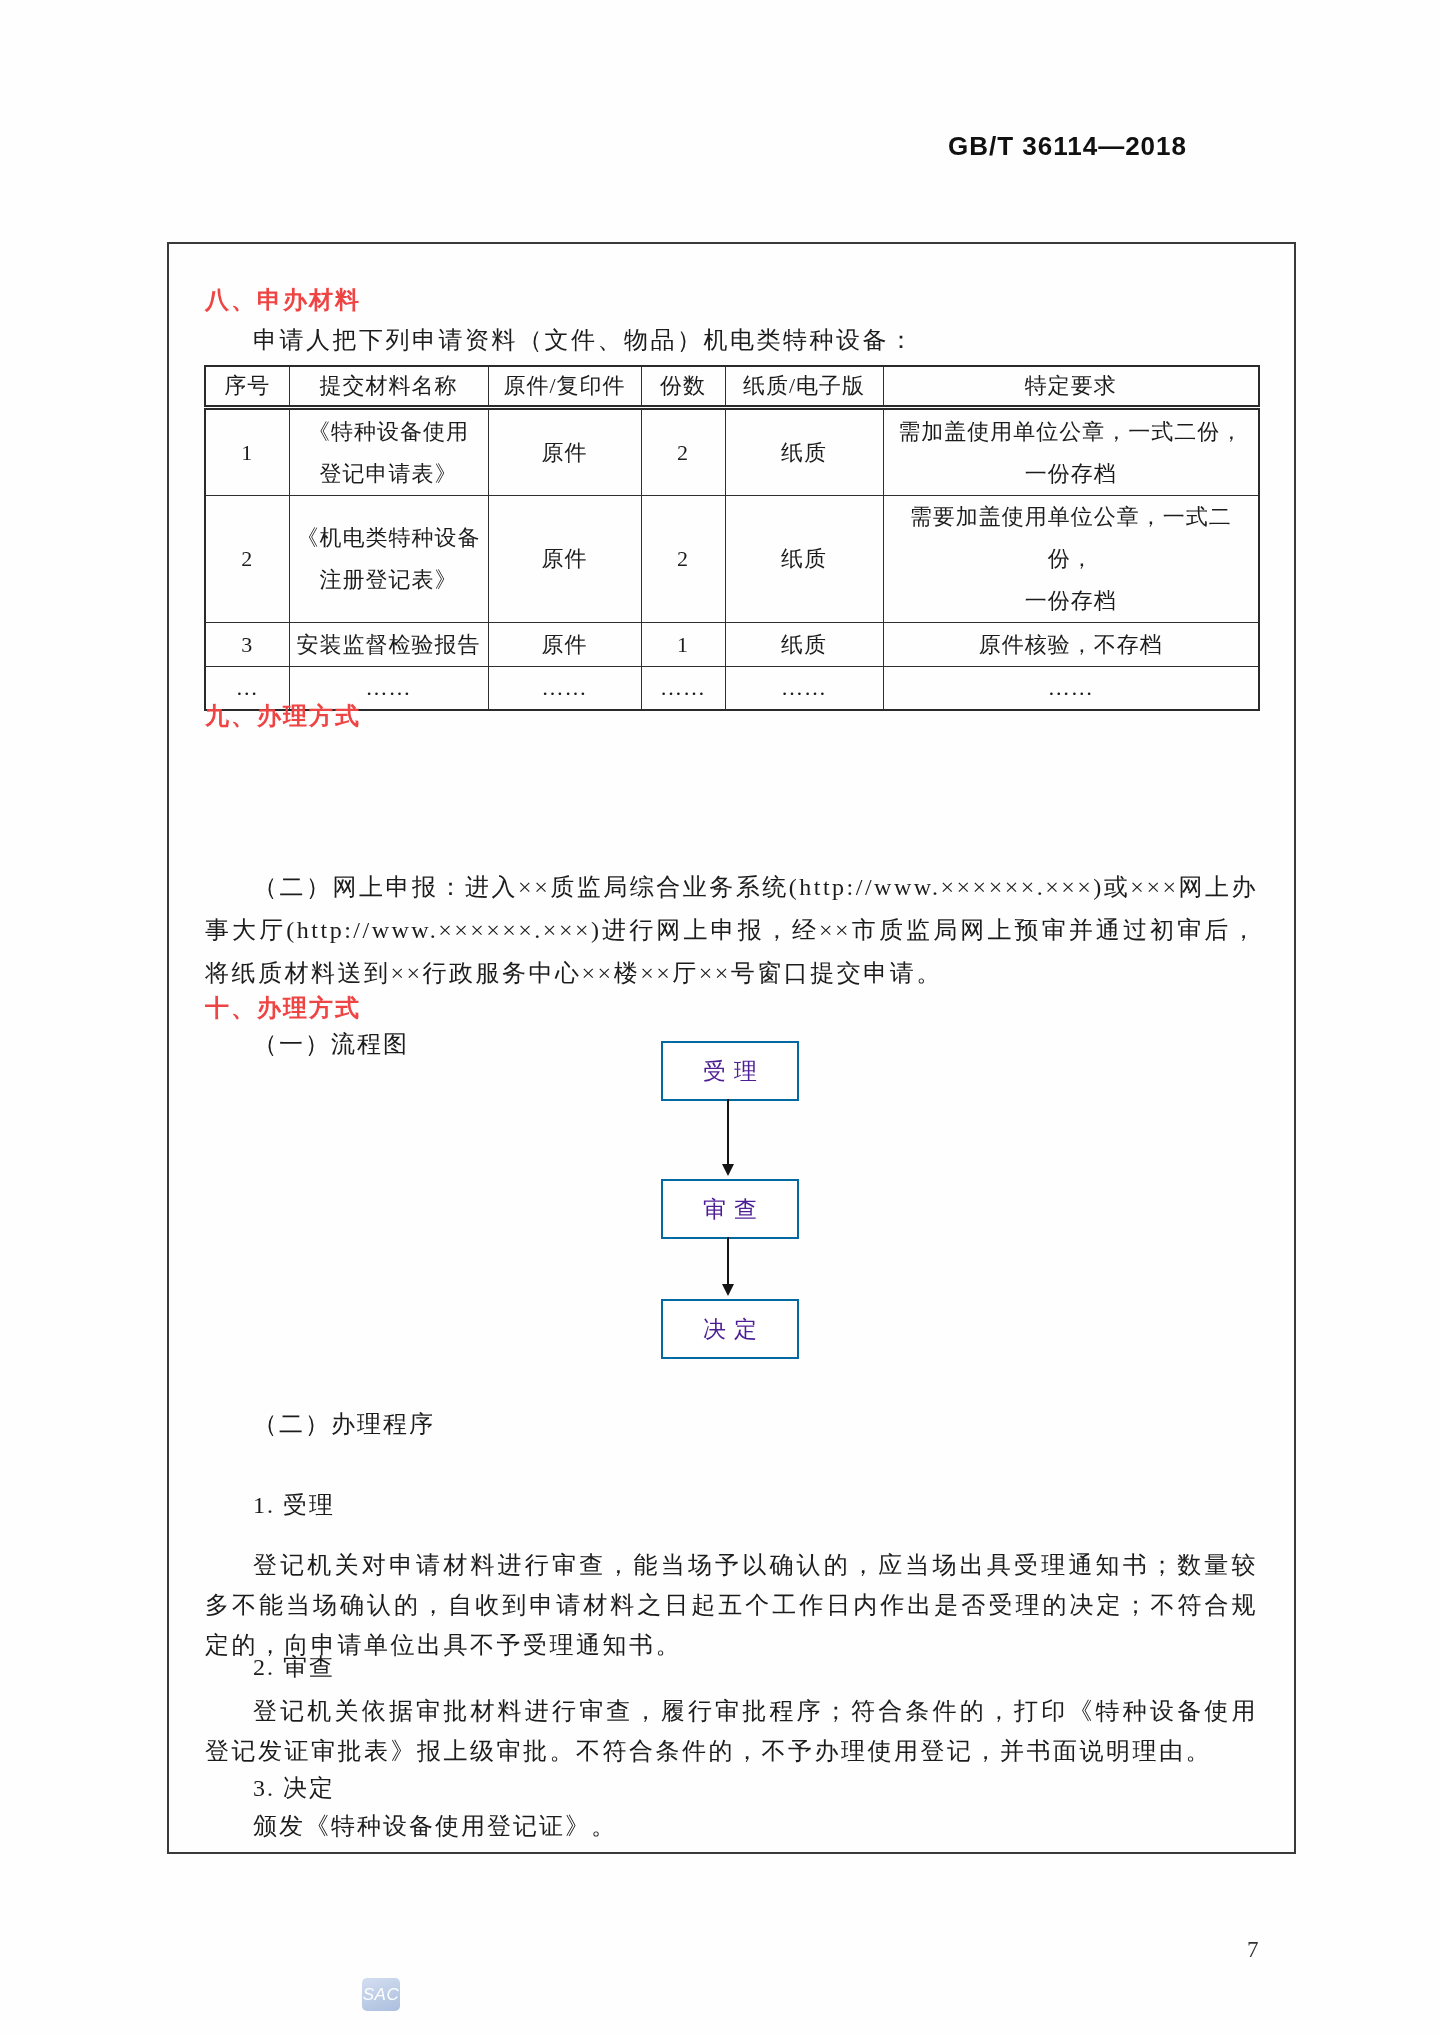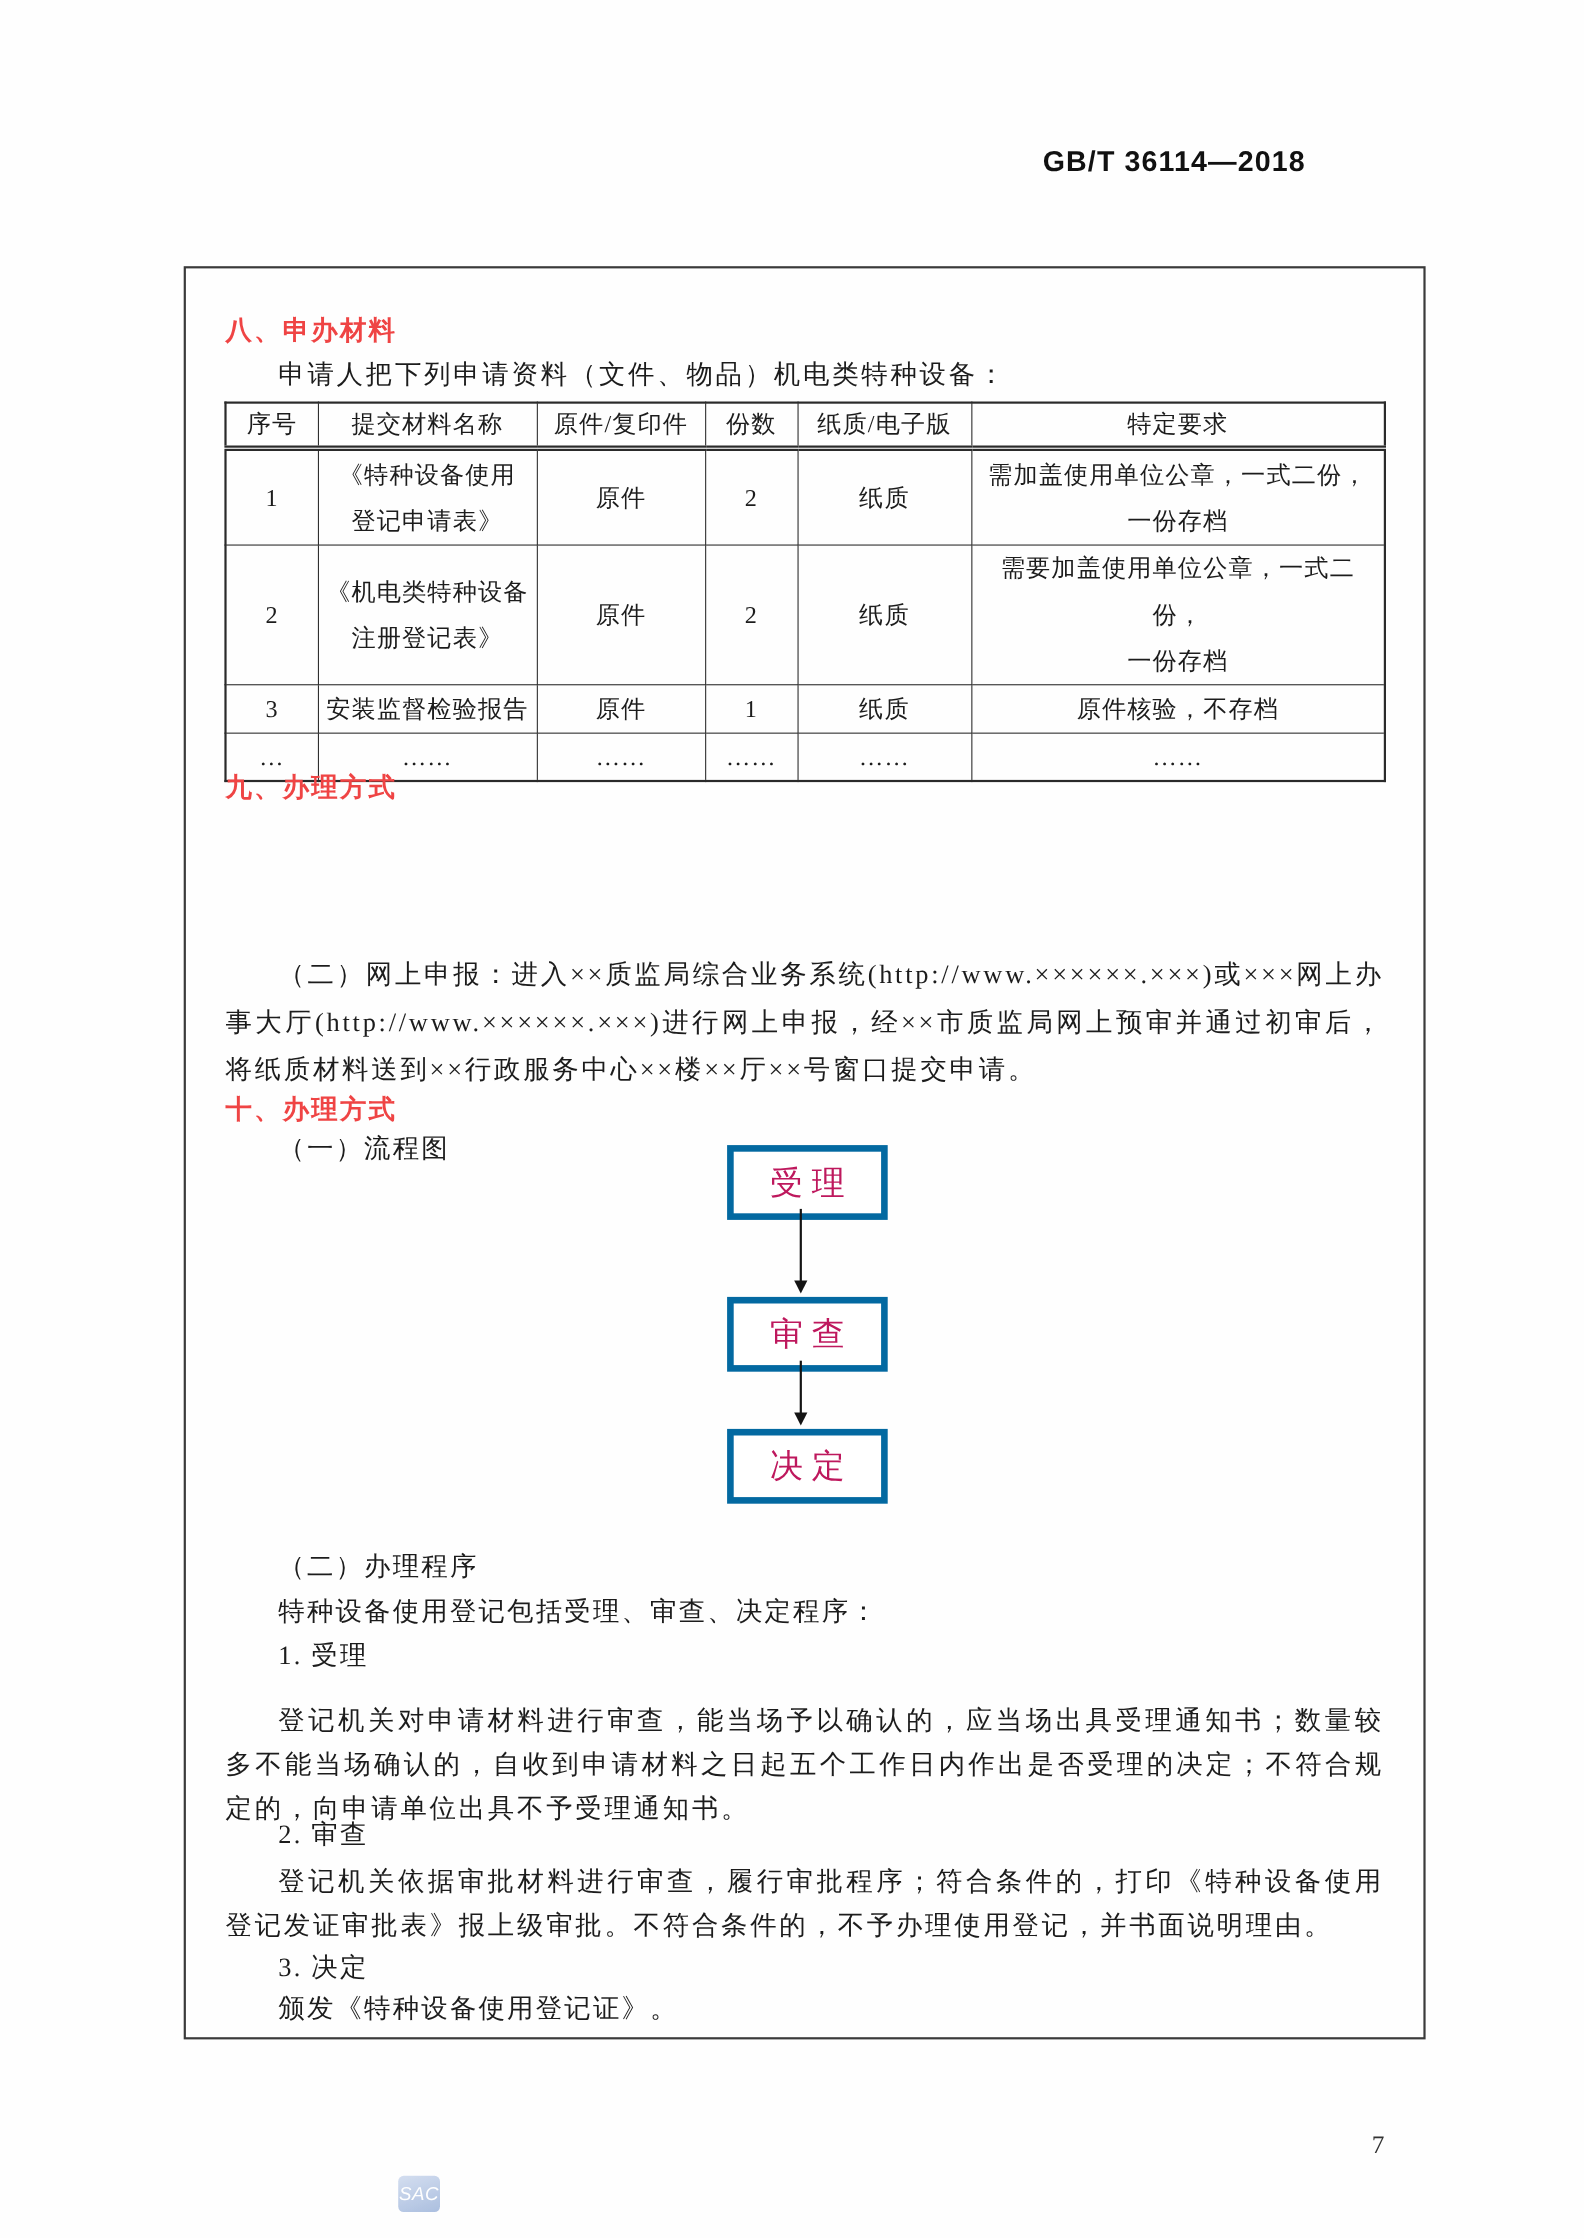--- a/index.html
+++ b/index.html
@@ -48,9 +48,9 @@
   tr.rh1{height:88px;} tr.rh2{height:88px;} tr.rh3{height:44px;} tr.rh4{height:42px;}
 
   
-  .flow-box{left:661px;width:134px;height:56px;border:6px solid #0369a1;background:#fff;
-            display:flex;align-items:center;justify-content:center;font-size:30px;
-            letter-spacing:8px;text-indent:8px;color:#be185d;}
+  .flow-box{left:661px;width:134px;height:56px;border:2px solid #0369a1;background:#fff;
+            display:flex;align-items:center;justify-content:center;font-size:23px;
+            letter-spacing:8px;text-indent:8px;color:#4c1d95;}
   .fb1{top:1041px;} .fb2{top:1179px;} .fb3{top:1299px;}
   .flow-arrow{left:727px;width:2px;background:#141414;}
   .fa1{top:1099px;height:66px;} .fa2{top:1237px;height:48px;}

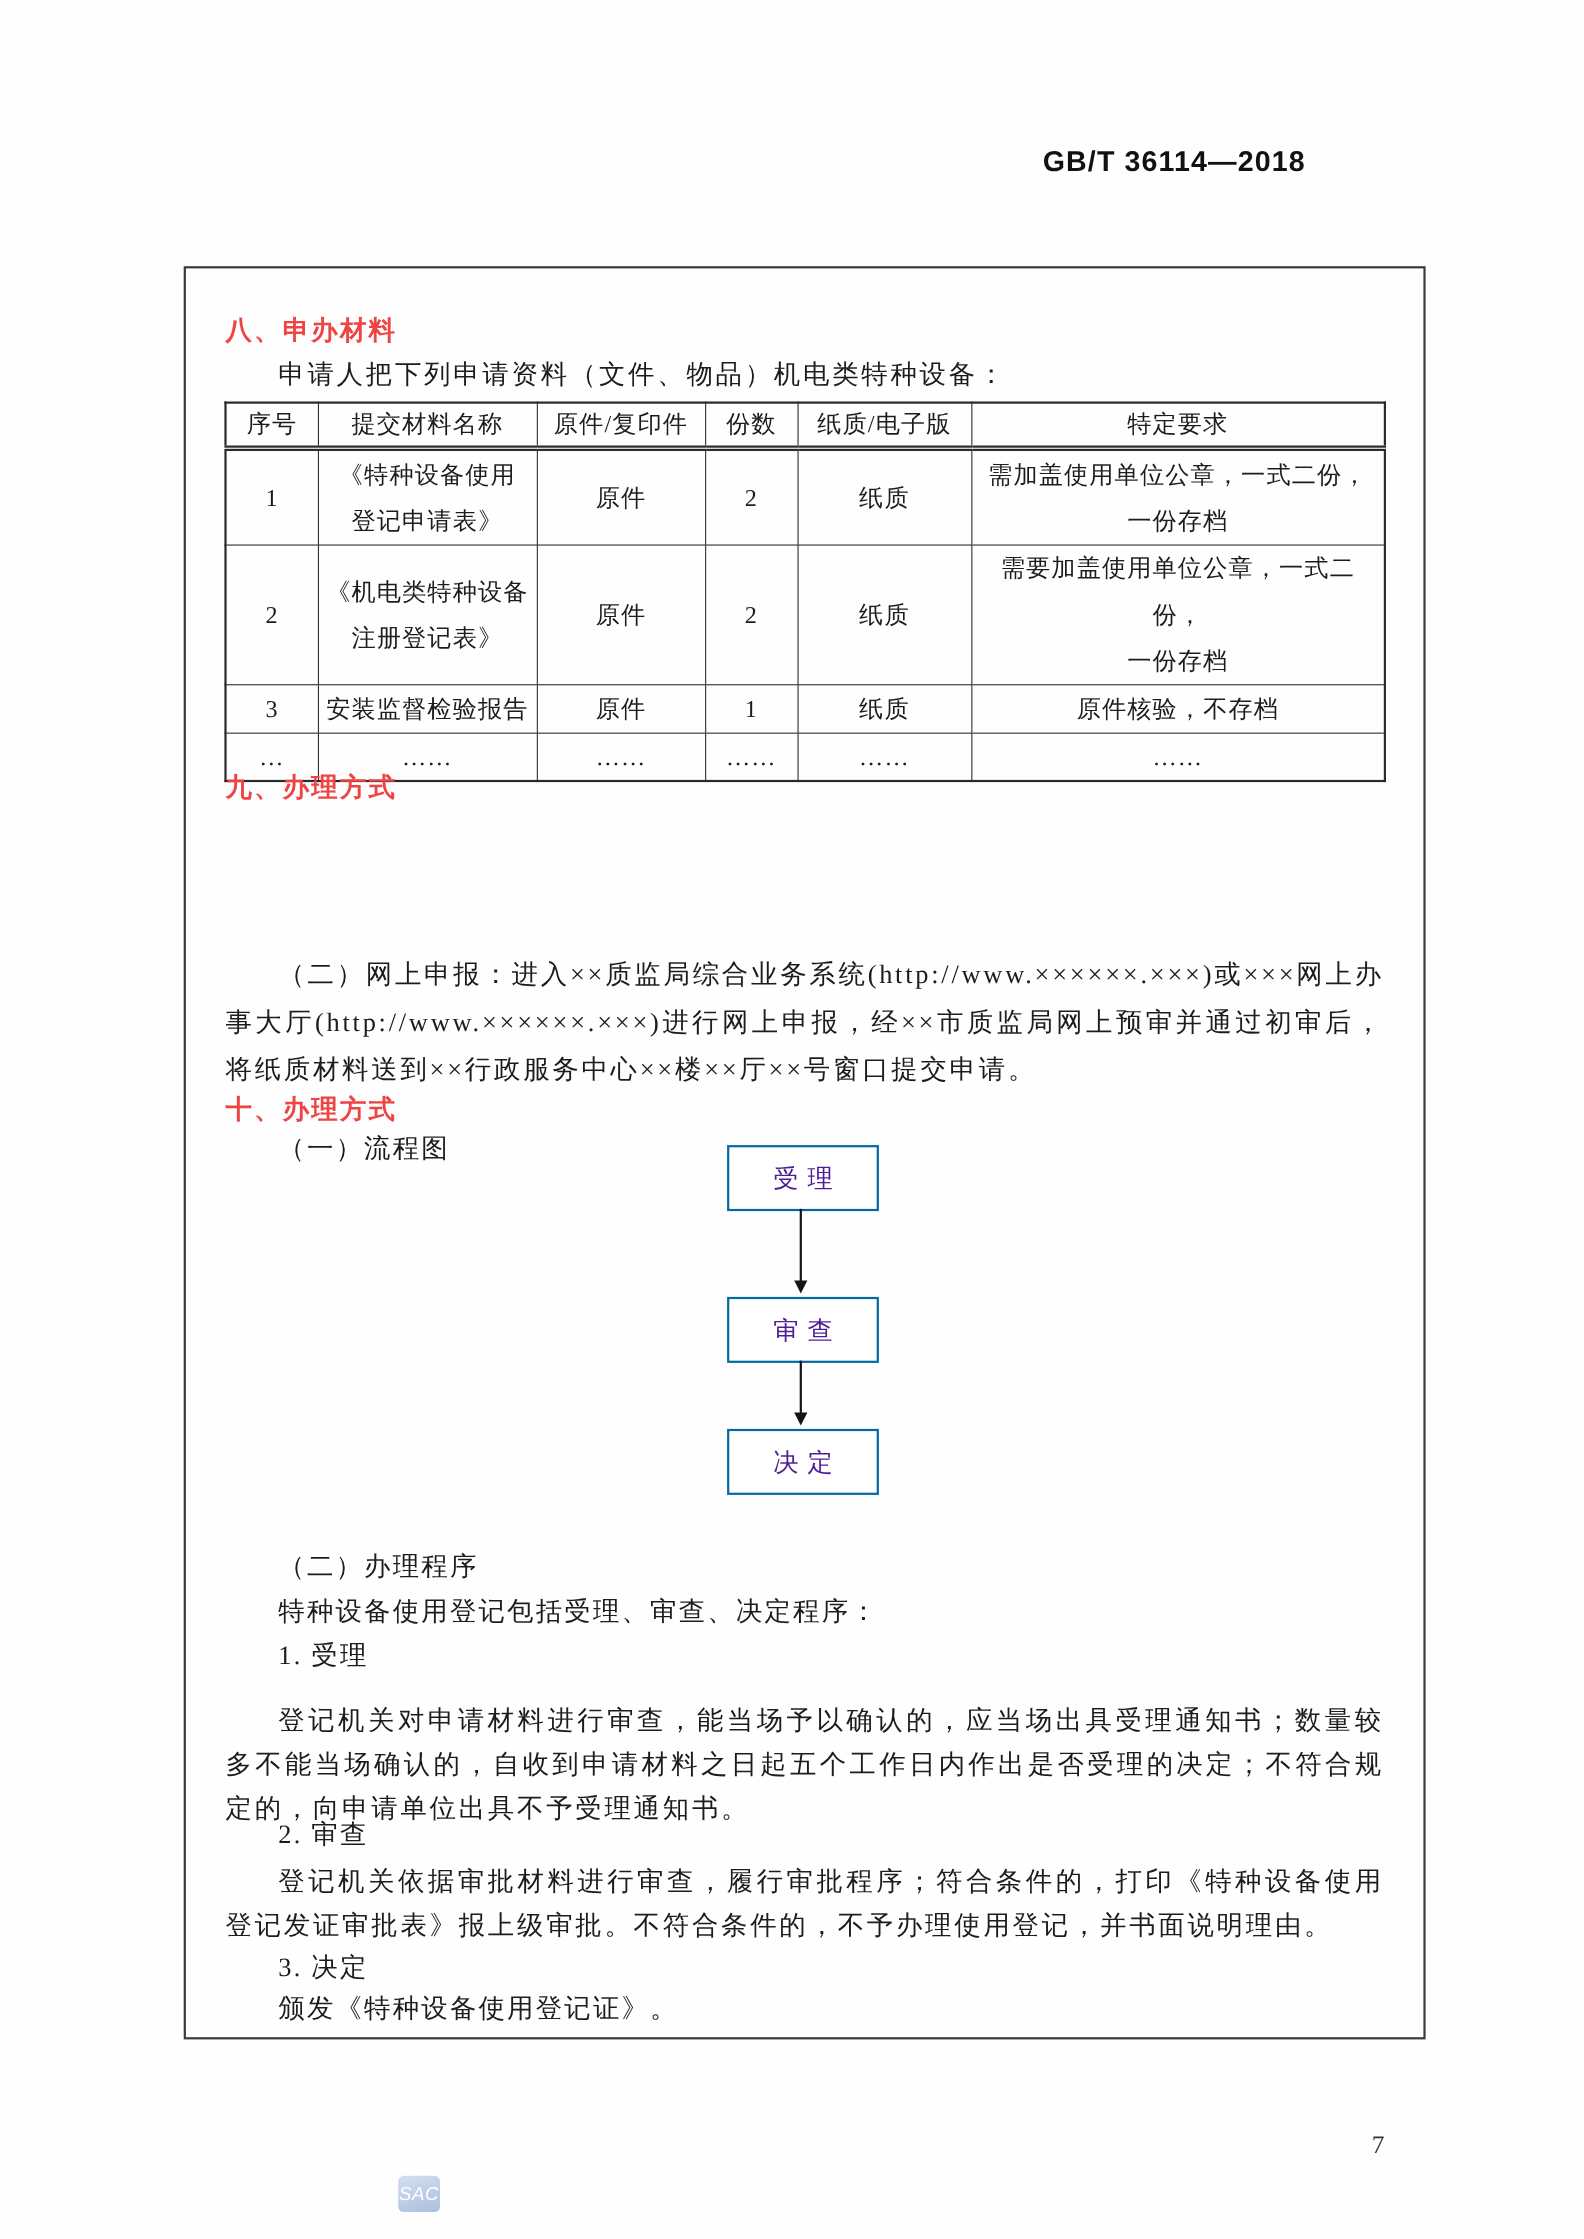--- a/index.html
+++ b/index.html
@@ -149,7 +149,6 @@
   <div class="abs flow-box fb3">决定</div>
 
   <div class="abs body-line ind l-proc">（二）办理程序</div>
-  <div class="abs body-line ind l-procintro">特种设备使用登记包括受理、审查、决定程序：</div>
 
   <div class="abs body-line ind l-s1">1. 受理</div>
   <div class="abs para para40 p-step1">登记机关对申请材料进行审查，能当场予以确认的，应当场出具受理通知书；数量较多不能当场确认的，自收到申请材料之日起五个工作日内作出是否受理的决定；不符合规定的，向申请单位出具不予受理通知书。</div>

